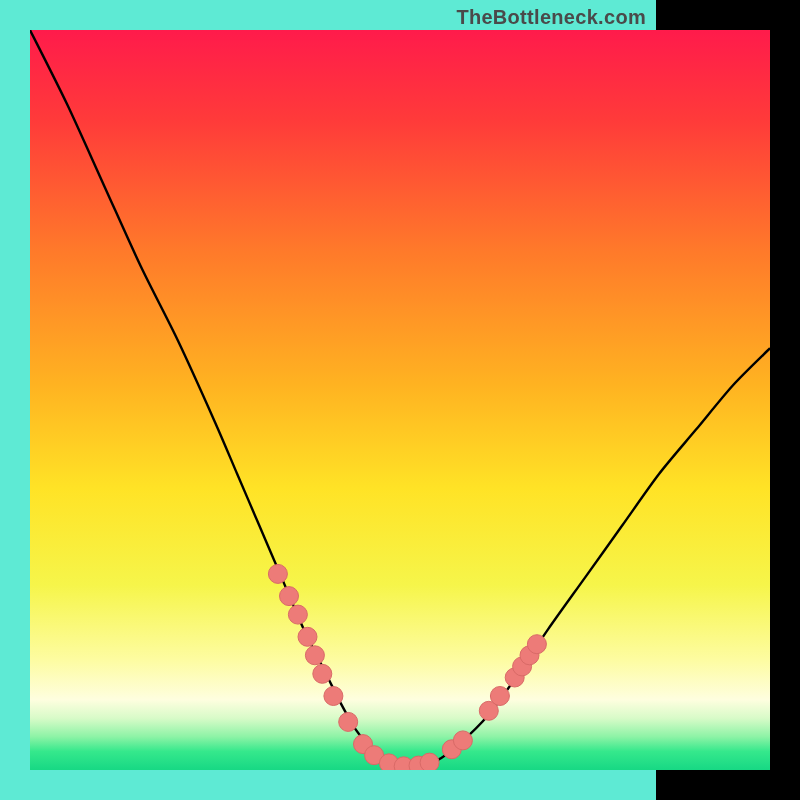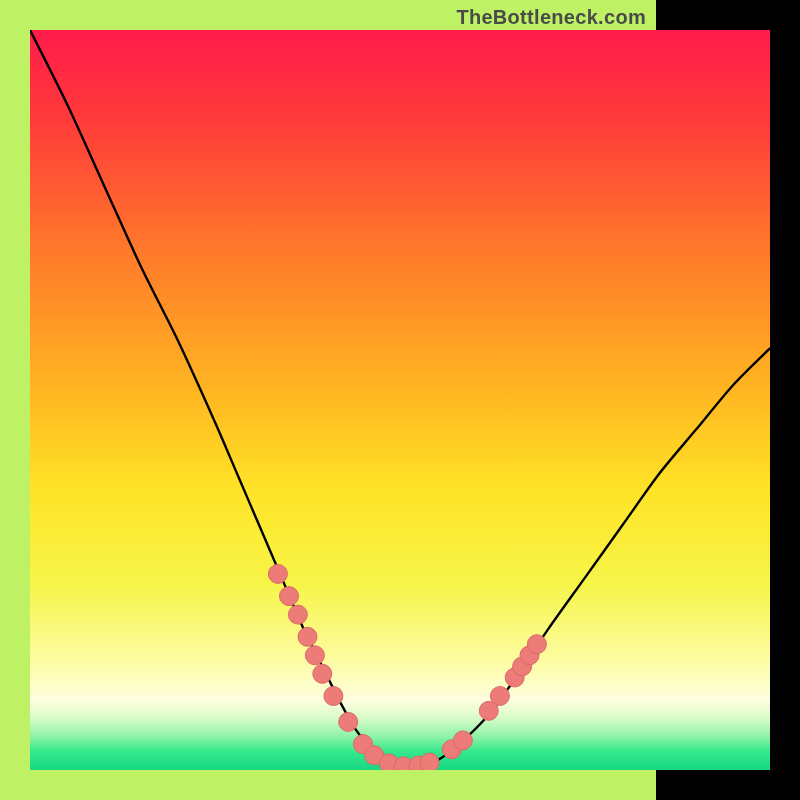--- a/index.html
+++ b/index.html
@@ -15,7 +15,7 @@
     position: relative;
     width: 656px;
     height: 800px;
-    background: #bef264;
+    background: #5eead4;
   }
   .watermark {
     position: absolute;

